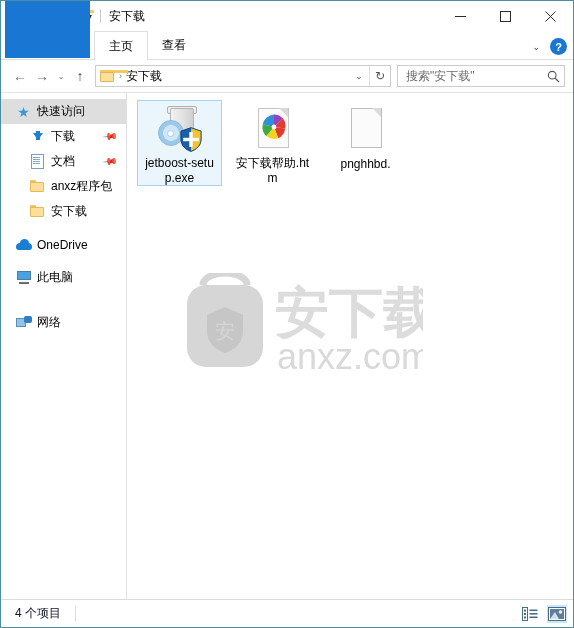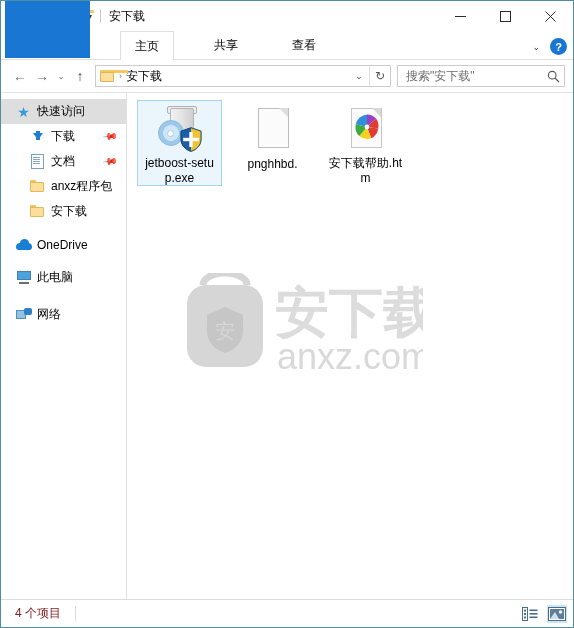--- a/index.html
+++ b/index.html
@@ -115,7 +115,6 @@
     background: #ffffff;
     position: relative;
     border-bottom: 1px solid #dfdfdf;
-    gap: 26px;
   }
   .tab {
     height: 28px;

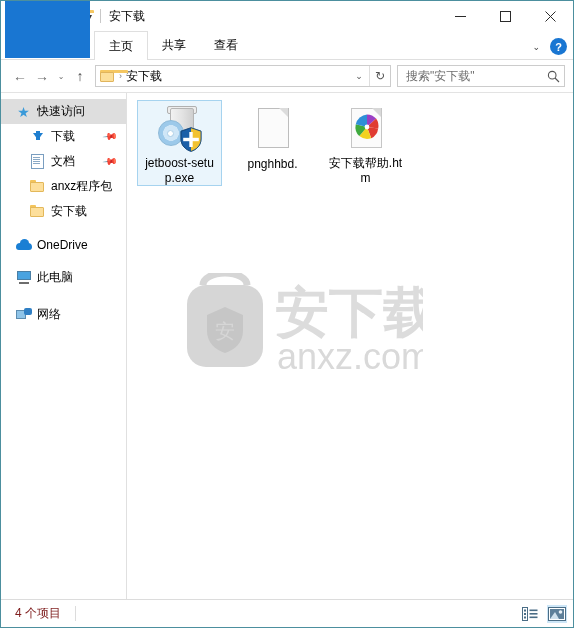--- a/index.html
+++ b/index.html
@@ -662,7 +662,6 @@
   <div class="ribbon">
     <div class="tab file">文件</div>
     <div class="tab active">主页</div>
-    <div class="tab">共享</div>
     <div class="tab">查看</div>
     <div class="ribbon-right">
       <span class="chev">⌄</span>

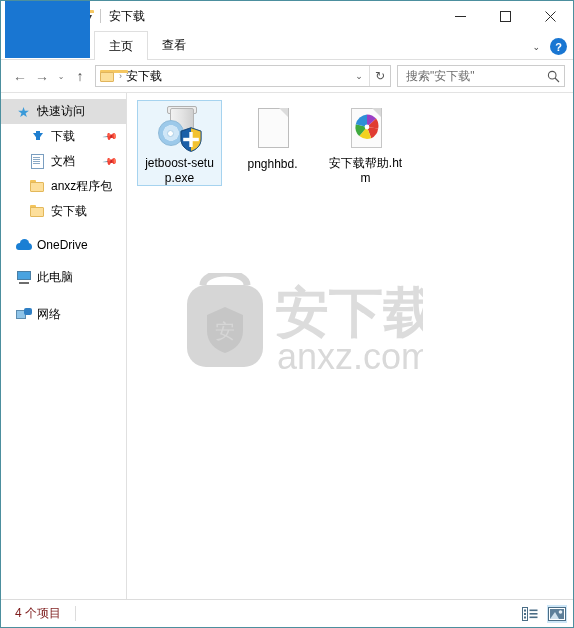--- a/index.html
+++ b/index.html
@@ -791,14 +791,6 @@
 
 
         <div class="file">
-          <div class="file-ico doc-ico">
-            <span class="page"></span>
-            <span class="fold"></span>
-          </div>
-          <div class="file-name">pnghhbd.</div>
-        </div>
-
-        <div class="file">
           <div class="file-ico htm-ico">
             <span class="page"></span>
             <span class="fold"></span>
@@ -813,6 +805,14 @@
             </svg>
           </div>
           <div class="file-name">安下载帮助.htm</div>
+        </div>
+
+        <div class="file">
+          <div class="file-ico doc-ico">
+            <span class="page"></span>
+            <span class="fold"></span>
+          </div>
+          <div class="file-name">pnghhbd.</div>
         </div>
 
       </div>

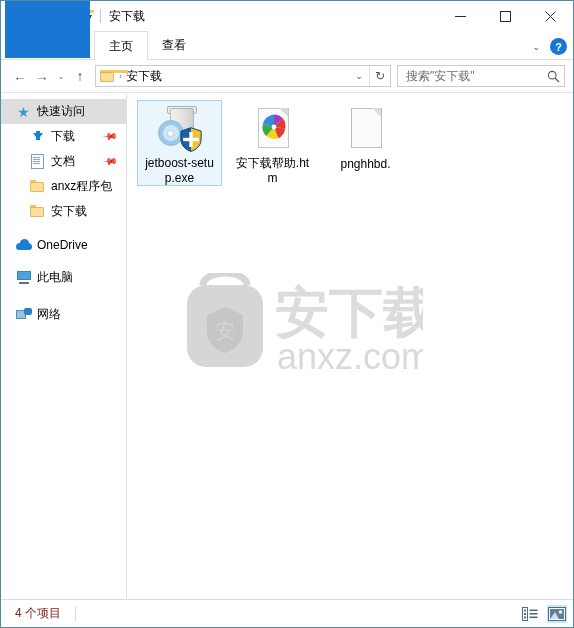--- a/index.html
+++ b/index.html
@@ -761,7 +761,7 @@
         <span class="nav-label">此电脑</span>
       </div>
 
-      <div class="nav-item lvl0" style="margin-top:12px">
+      <div class="nav-item lvl0" style="margin-top:20px">
         <span class="nav-ico">
             <span class="ico-net"></span>
           </span>

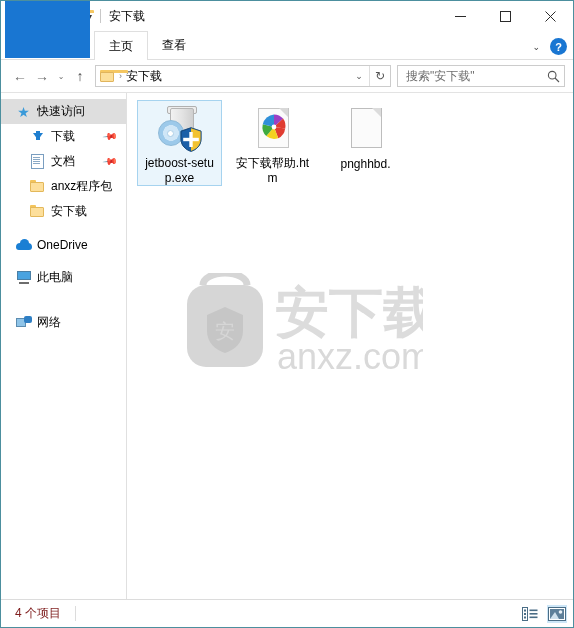--- a/index.html
+++ b/index.html
@@ -585,7 +585,7 @@
   }
   .status-text {
     font-size: 12px;
-    color: #7f1d1d;
+    color: #0f172a;
     white-space: nowrap;
   }
   .status-sep {

